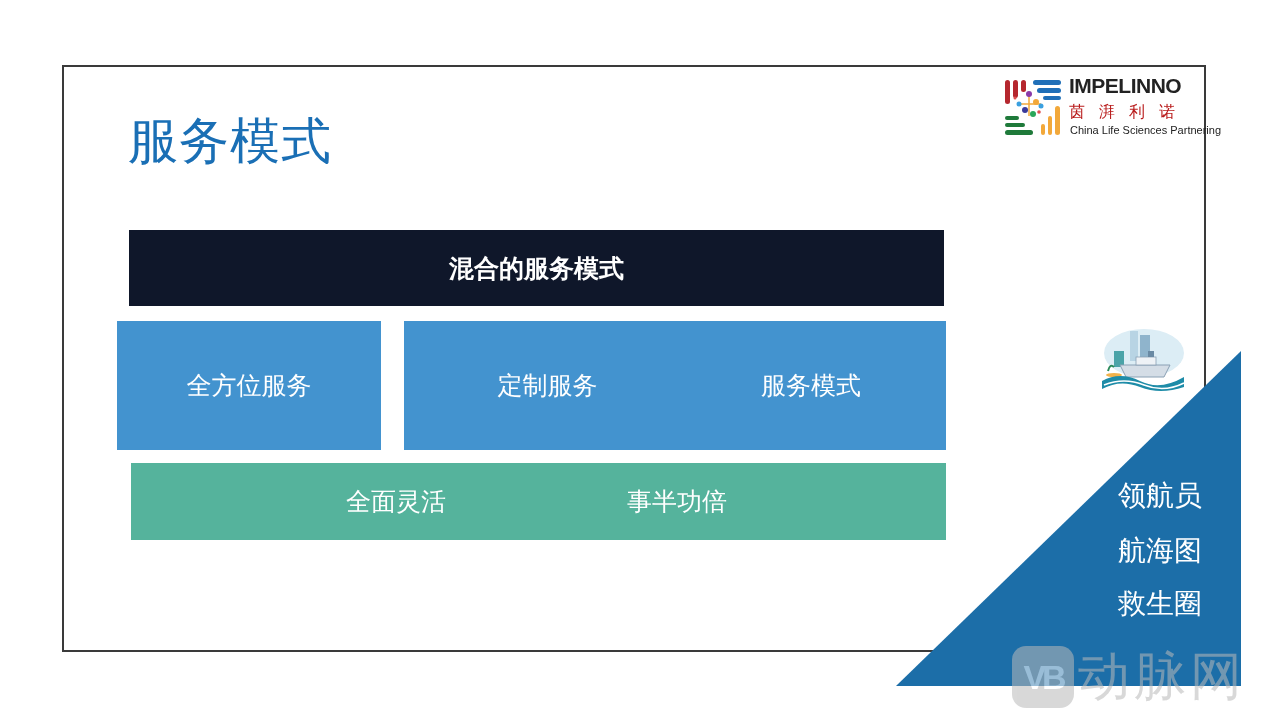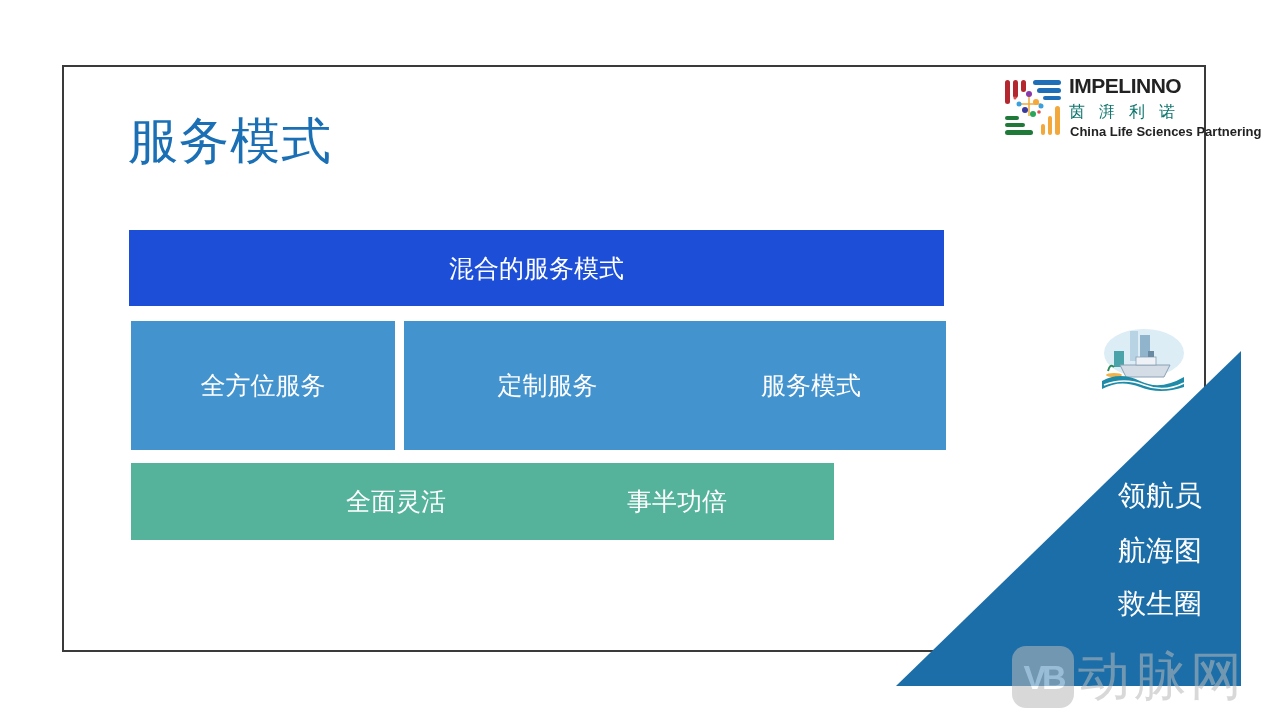--- a/index.html
+++ b/index.html
@@ -122,7 +122,7 @@
       top: 26px;
       font-family: "DejaVu Sans", sans-serif;
       font-size: 16px;
-      color: #0f766e;
+      color: #b91c1c;
       letter-spacing: 14px;
       white-space: nowrap;
     }

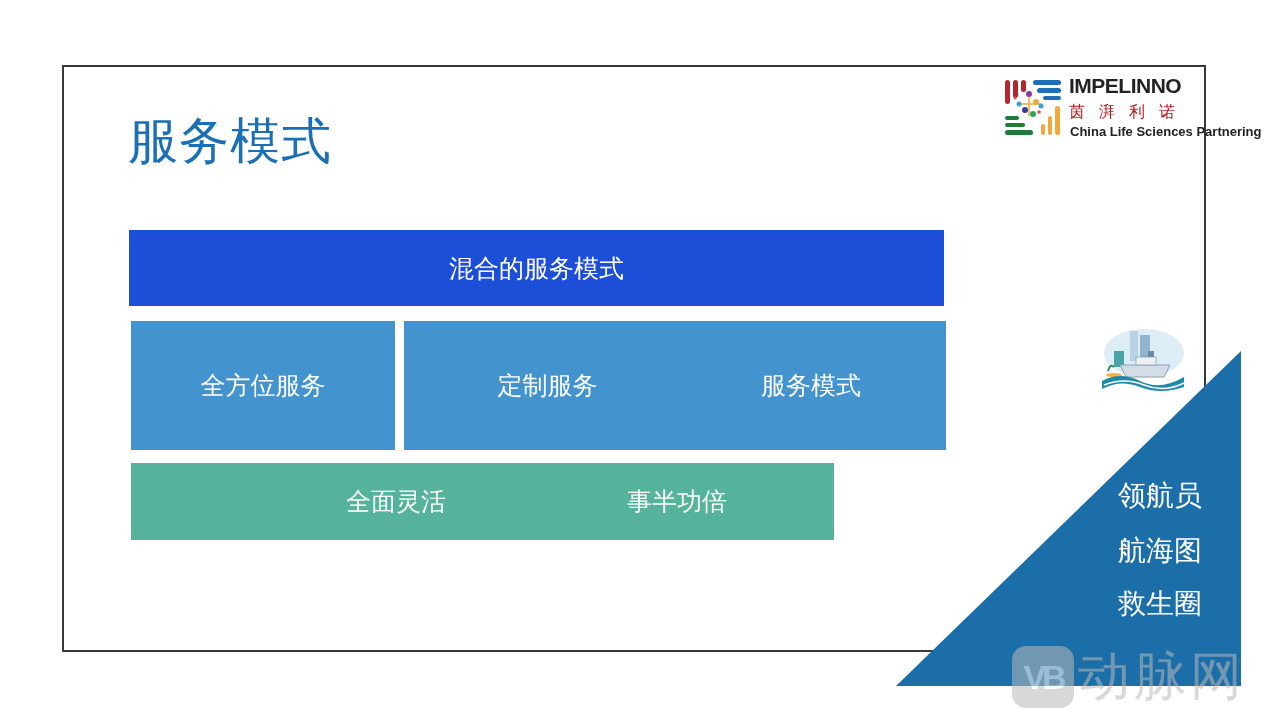--- a/index.html
+++ b/index.html
@@ -131,8 +131,8 @@
       left: 67px;
       top: 48px;
       font-family: "Liberation Sans", sans-serif;
-      font-weight: bold;
-      font-size: 13px;
+      font-weight: normal;
+      font-size: 11px;
       color: #222222;
       white-space: nowrap;
       text-align: right;

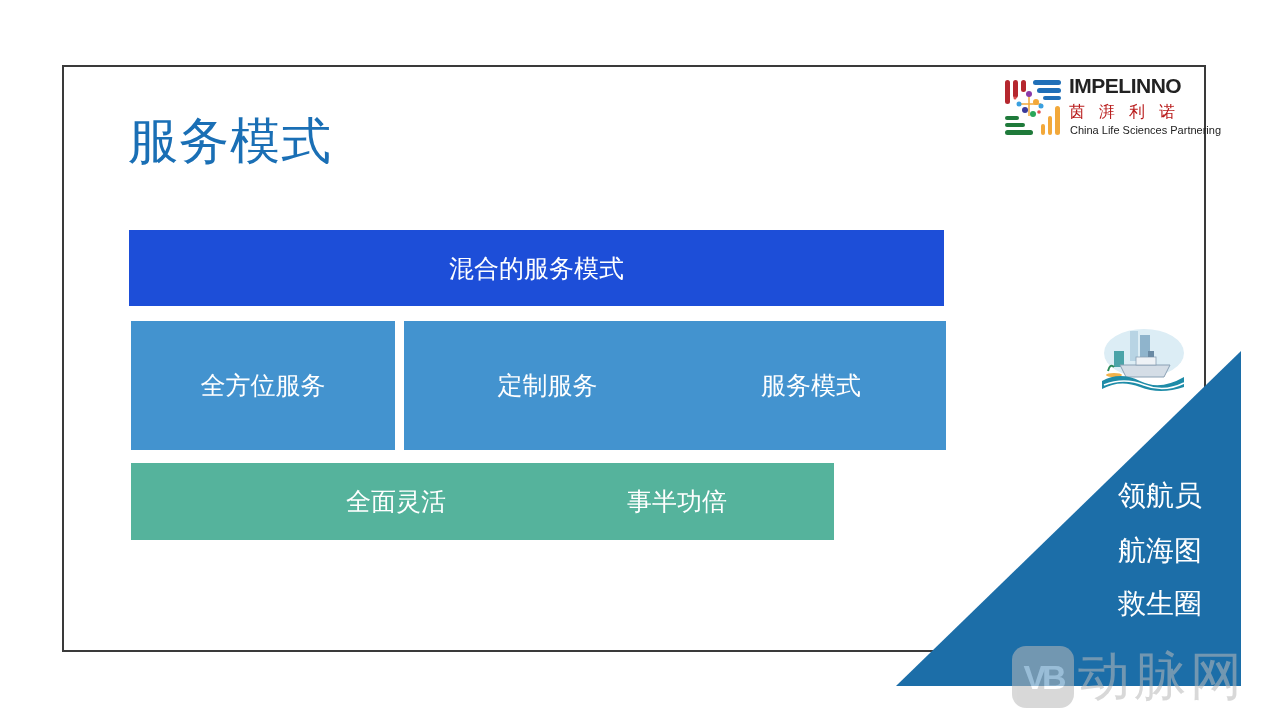--- a/index.html
+++ b/index.html
@@ -46,7 +46,8 @@
       top: 230px;
       width: 815px;
       height: 76px;
-      background: #1d4ed8;
+      background: #0f172a;
+      font-weight: bold;
     }
     .box-blue {
       top: 321px;

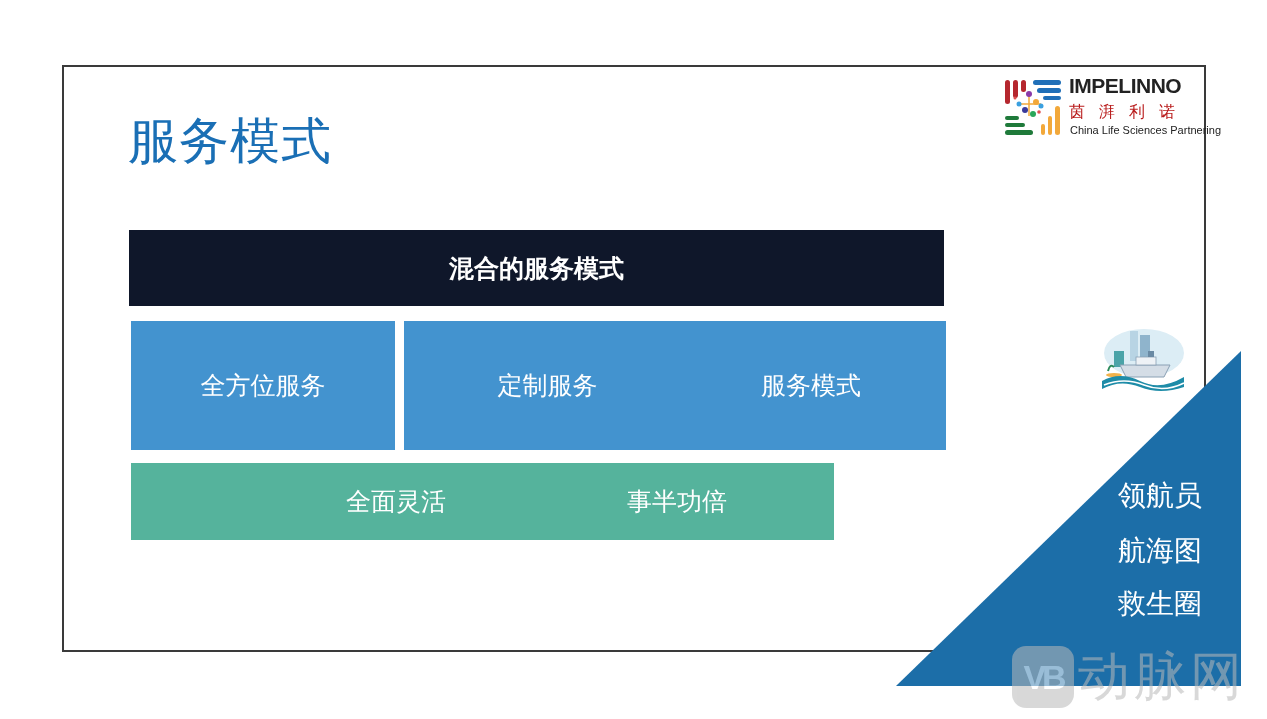--- a/index.html
+++ b/index.html
@@ -54,7 +54,7 @@
       height: 129px;
       background: #4393cf;
     }
-    .box-blue-1 { left: 131px; width: 264px; }
+    .box-blue-1 { left: 117px; width: 264px; }
     .box-blue-2 { left: 404px; width: 287px; }
     .box-blue-3 { left: 676px; width: 270px; }
     .box-green {

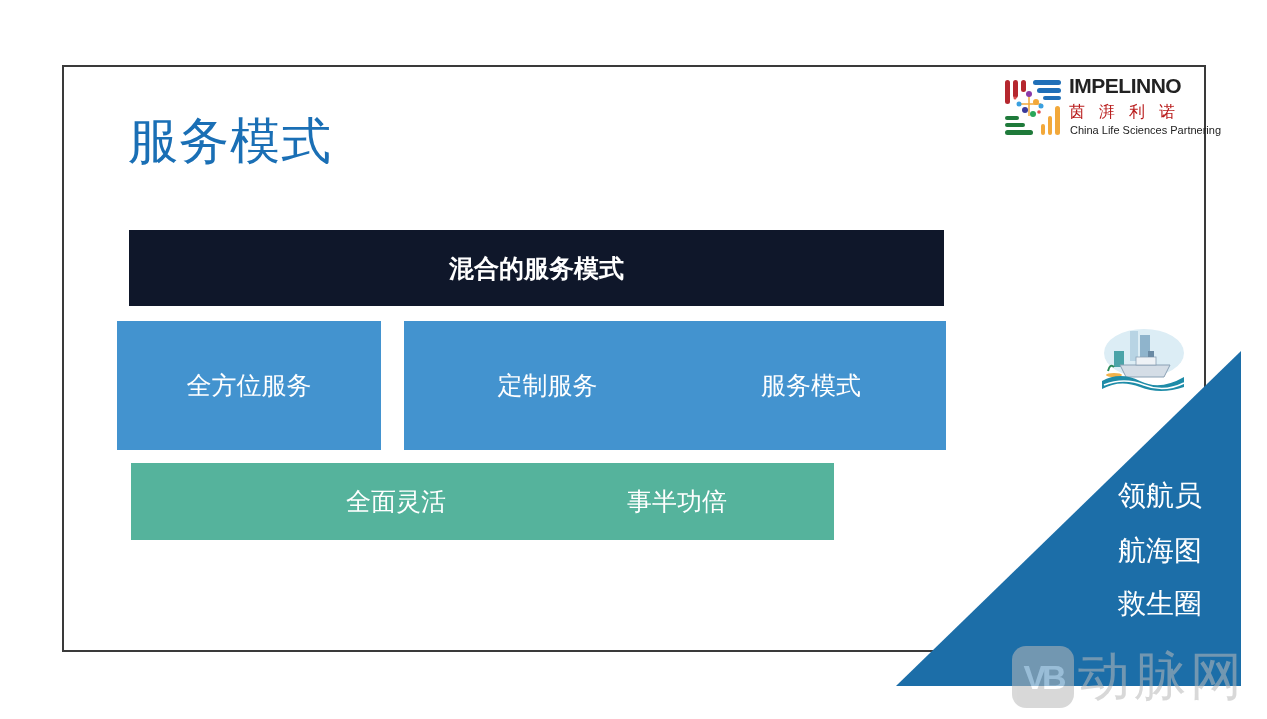--- a/index.html
+++ b/index.html
@@ -60,7 +60,7 @@
     .box-green {
       left: 131px;
       top: 463px;
-      width: 703px;
+      width: 815px;
       height: 77px;
       background: #55b39c;
       justify-content: flex-start;

